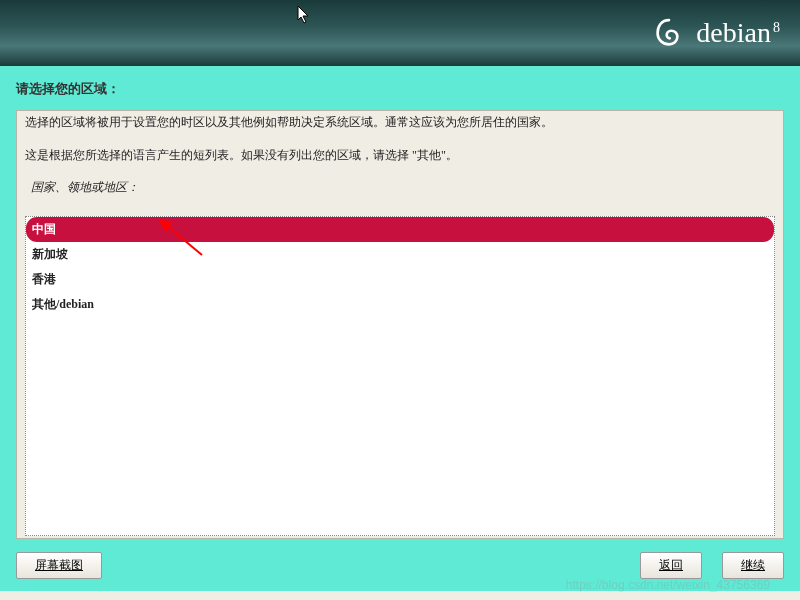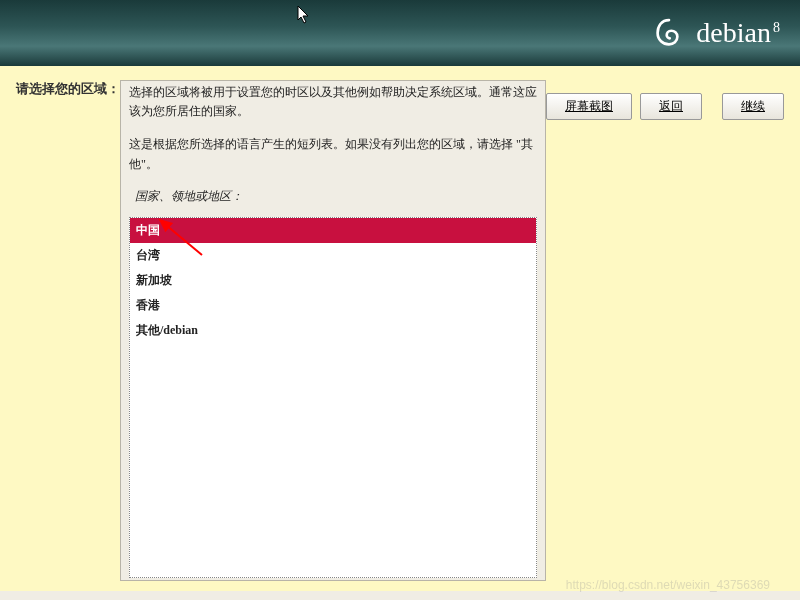--- a/index.html
+++ b/index.html
@@ -58,8 +58,8 @@
       padding: 14px 16px 10px 16px;
       height: calc(600px - 75px);
       display: flex;
-      flex-direction: row;
-      background: #fef9c3;
+      flex-direction: column;
+      background: #5eead4;
     }
     .page-title {
       font-size: 13px;

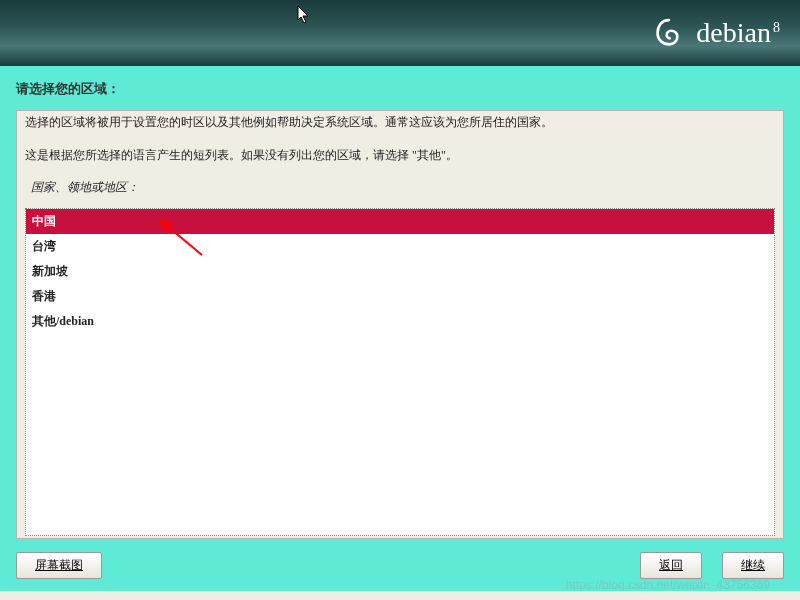--- a/index.html
+++ b/index.html
@@ -87,7 +87,7 @@
       font-style: italic;
       color: #222;
       margin-left: 6px;
-      margin-bottom: 12px;
+      margin-bottom: 20px;
     }
     .region-list {
       flex: 1;

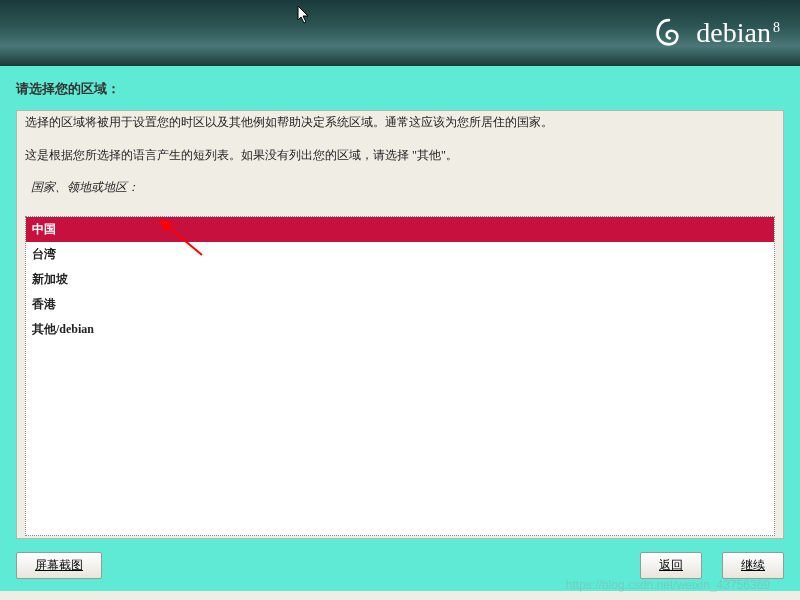--- a/index.html
+++ b/index.html
@@ -101,6 +101,7 @@
       color: #222;
       cursor: pointer;
       font-weight: bold;
+      border-radius: 11px;
     }
     .region-item.selected {
       background: #c8103f;

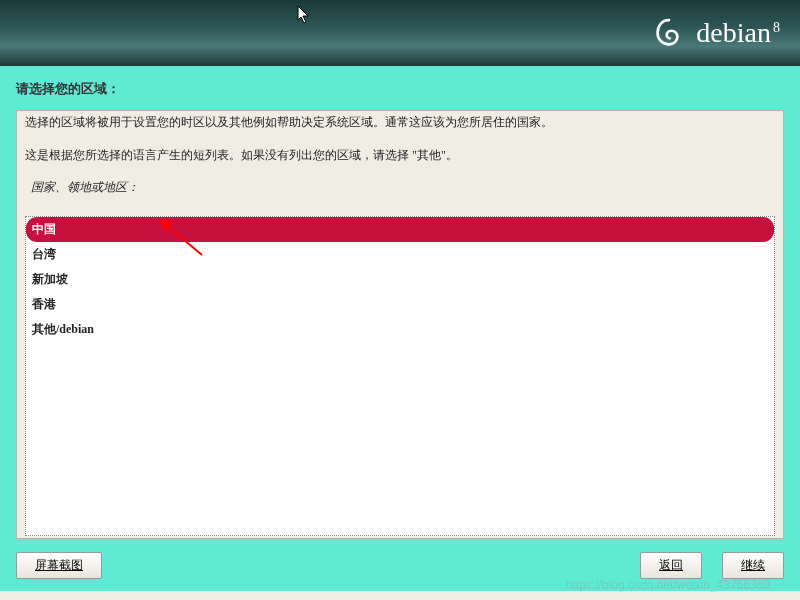--- a/index.html
+++ b/index.html
@@ -178,7 +178,6 @@
 
     <div class="region-list">
       <div class="region-item selected">中国</div>
-      <div class="region-item">台湾</div>
       <div class="region-item">新加坡</div>
       <div class="region-item">香港</div>
       <div class="region-item">其他/debian</div>

